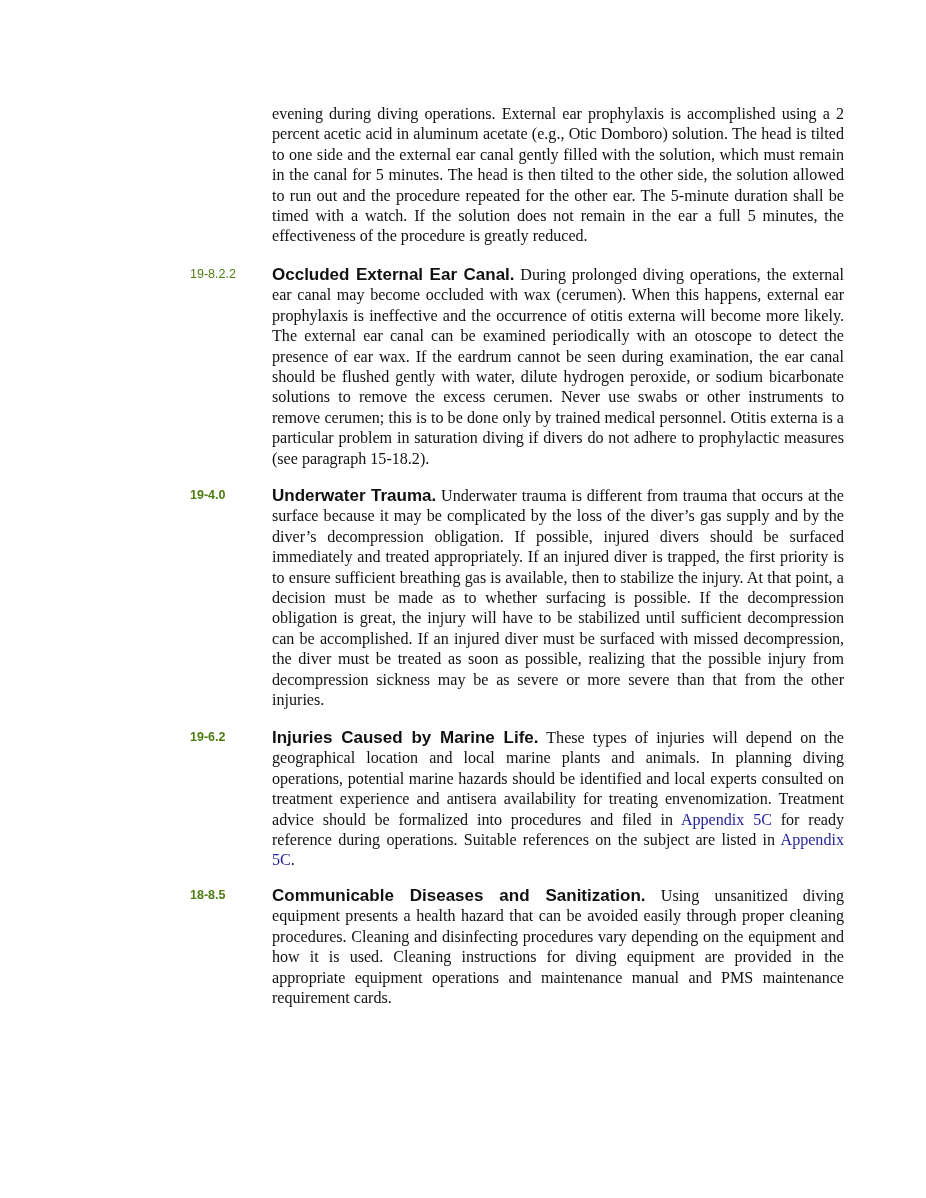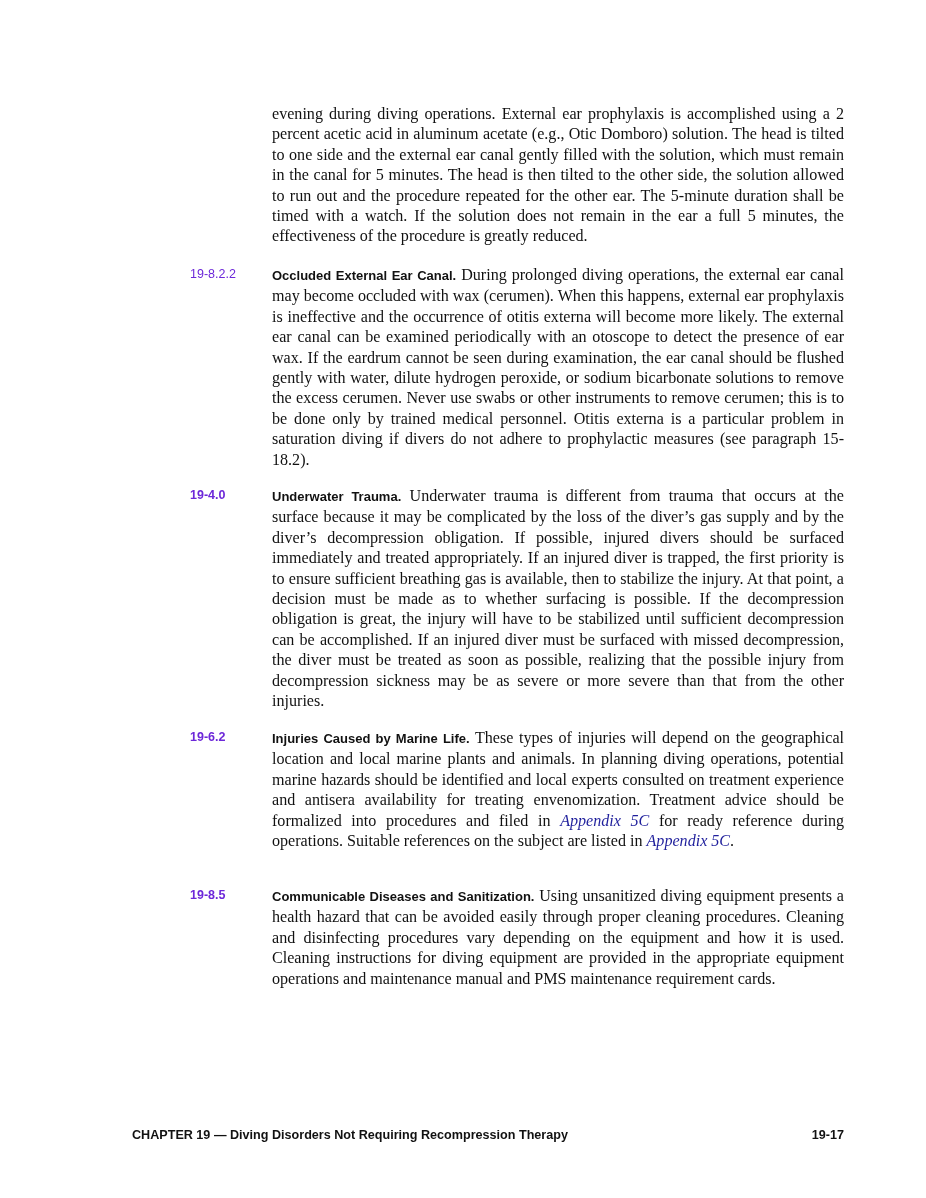--- a/index.html
+++ b/index.html
@@ -6,7 +6,7 @@
   body { width: 926px; height: 1198px; position: relative; overflow: hidden; color: #111; }
   .page { position: absolute; left: 0; top: 0; width: 926px; height: 942px; }
   .para { position: absolute; left: 190px; width: 654px; }
-  .num { position: absolute; left: 0; top: 2px; font-family: "Liberation Sans", sans-serif; font-size: 12.5px; font-weight: normal; color: #6d28d9; }
+  .num { position: absolute; left: 0; top: 2px; font-family: "Liberation Sans", sans-serif; font-size: 12.5px; font-weight: normal; color: #4d7c0f; }
   .num.bold { font-weight: bold; }
   .body { margin-left: 82px; font-family: "Liberation Serif", serif; font-size: 16.1px; line-height: 20.4px; text-align: justify; hyphens: manual; }
   .heading { font-family: "Liberation Sans", sans-serif; font-weight: bold; font-size: 13px; }

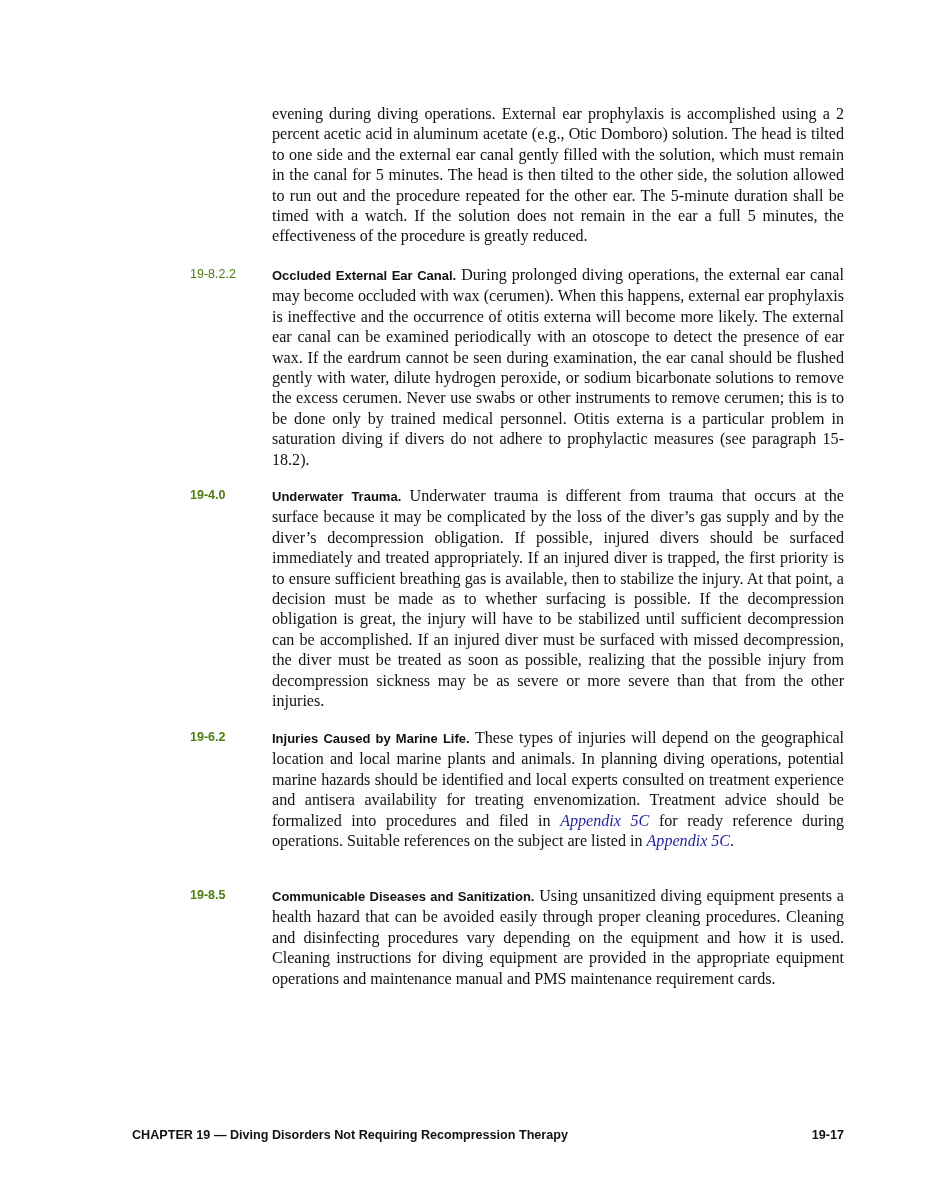--- a/index.html
+++ b/index.html
@@ -9,7 +9,7 @@
   .num { position: absolute; left: 0; top: 2px; font-family: "Liberation Sans", sans-serif; font-size: 12.5px; font-weight: normal; color: #4d7c0f; }
   .num.bold { font-weight: bold; }
   .body { margin-left: 82px; font-family: "Liberation Serif", serif; font-size: 16.1px; line-height: 20.4px; text-align: justify; hyphens: manual; }
-  .heading { font-family: "Liberation Sans", sans-serif; font-weight: bold; font-size: 13px; }
+  .heading { font-family: "Liberation Sans", sans-serif; font-weight: bold; font-size: 17px; }
   .link { color: #1f1f9c; cursor: pointer; font-style: italic; }
   .footer { position: absolute; top: 1128px; left: 132px; width: 712px; font-family: "Liberation Sans", sans-serif; font-weight: bold; font-size: 12.6px; display: flex; justify-content: space-between; }
 </style>

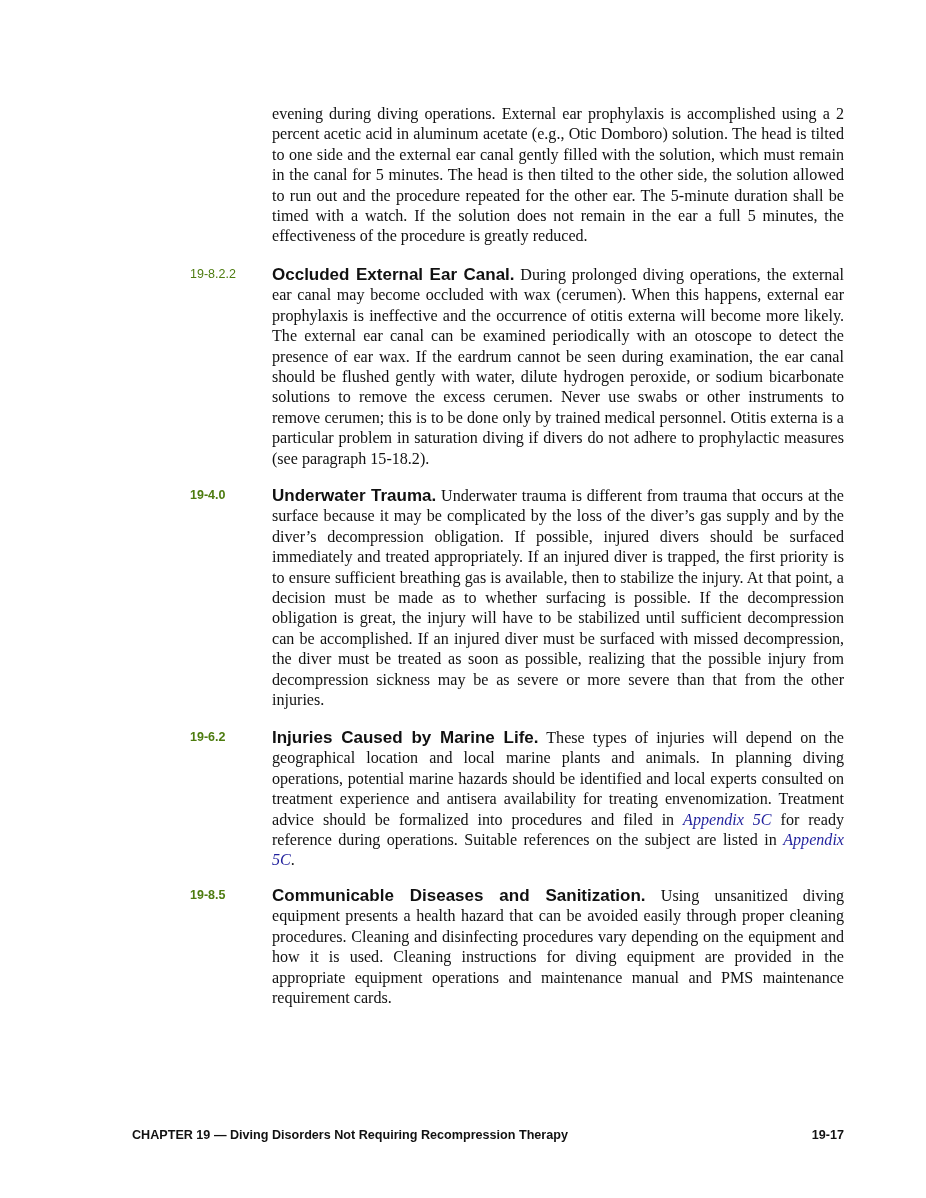--- a/index.html
+++ b/index.html
@@ -10,7 +10,7 @@
   .num.bold { font-weight: bold; }
   .body { margin-left: 82px; font-family: "Liberation Serif", serif; font-size: 16.1px; line-height: 20.4px; text-align: justify; hyphens: manual; }
   .heading { font-family: "Liberation Sans", sans-serif; font-weight: bold; font-size: 17px; }
-  .link { color: #1f1f9c; cursor: pointer; font-style: italic; }
+  .link { color: #1f1f9c; cursor: pointer; }
   .footer { position: absolute; top: 1128px; left: 132px; width: 712px; font-family: "Liberation Sans", sans-serif; font-weight: bold; font-size: 12.6px; display: flex; justify-content: space-between; }
 </style>
 </head>

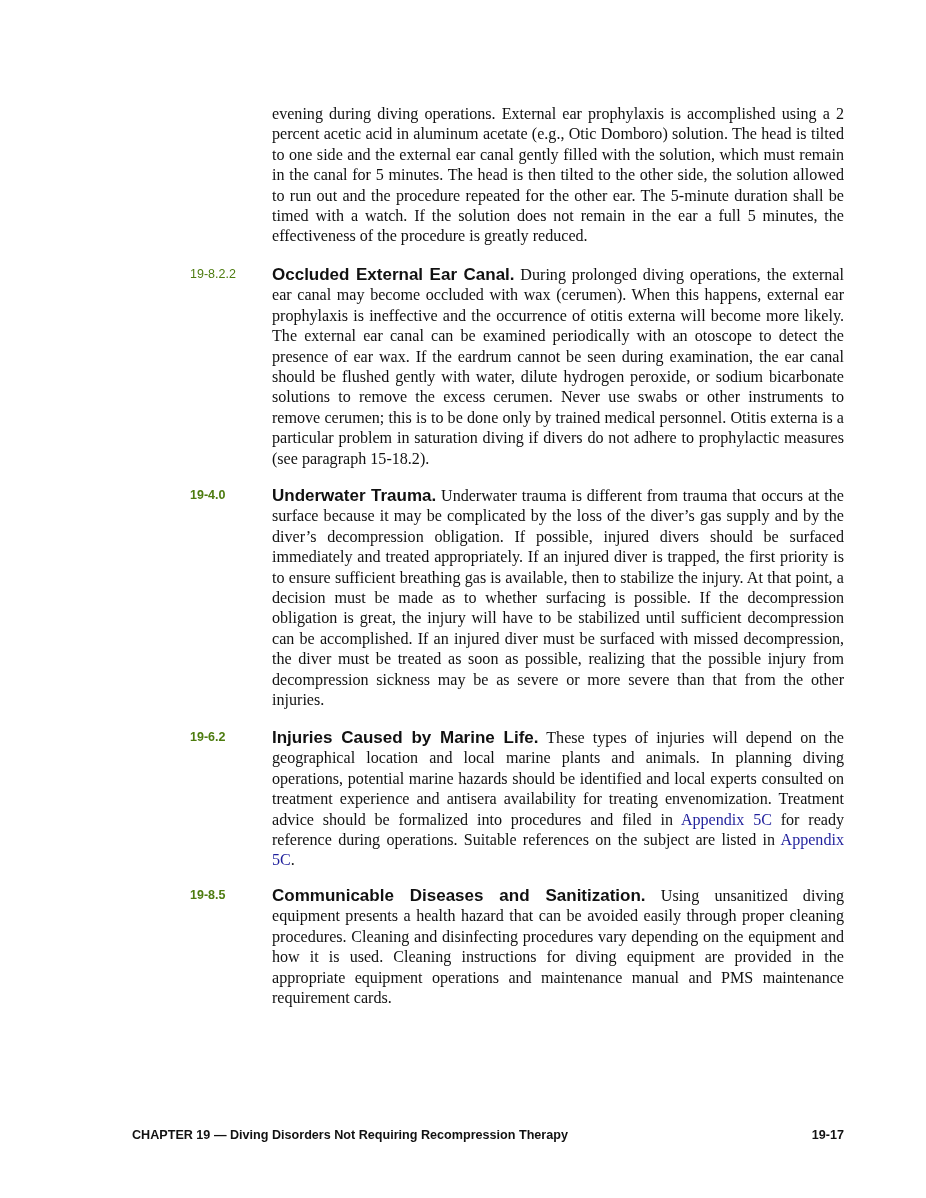--- a/index.html
+++ b/index.html
@@ -38,7 +38,7 @@
   </div>
 
   <div class="para" style="top:886px;">
-    <span class="num bold">19-8.5</span>
+    <span class="num bold">18-8.5</span>
     <div class="body"><span class="heading">Communicable Diseases and Sanitization.</span> <span>Using unsanitized diving equipment presents a health hazard that can be avoided easily through proper cleaning proce­dures. Cleaning and disinfecting procedures vary depending on the equipment and how it is used. Cleaning instructions for diving equipment are provided in the appropriate equipment operations and maintenance manual and PMS maintenance requirement cards.</span></div>
   </div>
 

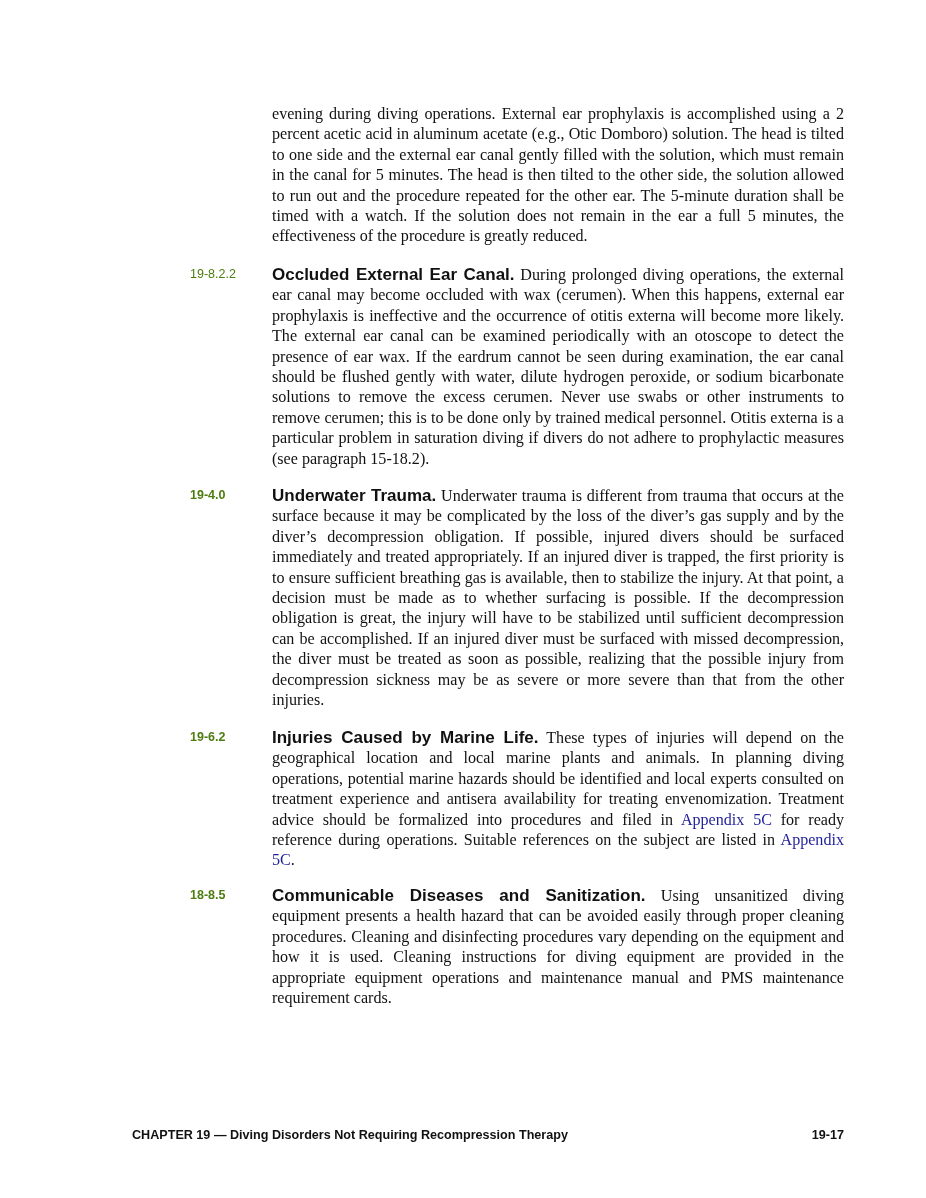--- a/index.html
+++ b/index.html
@@ -42,10 +42,6 @@
     <div class="body"><span class="heading">Communicable Diseases and Sanitization.</span> <span>Using unsanitized diving equipment presents a health hazard that can be avoided easily through proper cleaning proce­dures. Cleaning and disinfecting procedures vary depending on the equipment and how it is used. Cleaning instructions for diving equipment are provided in the appropriate equipment operations and maintenance manual and PMS maintenance requirement cards.</span></div>
   </div>
 
-  <div class="footer">
-    <span>CHAPTER 19 — Diving Disorders Not Requiring Recompression Therapy</span>
-    <span>19-17</span>
-  </div>
 
 </div>
 

